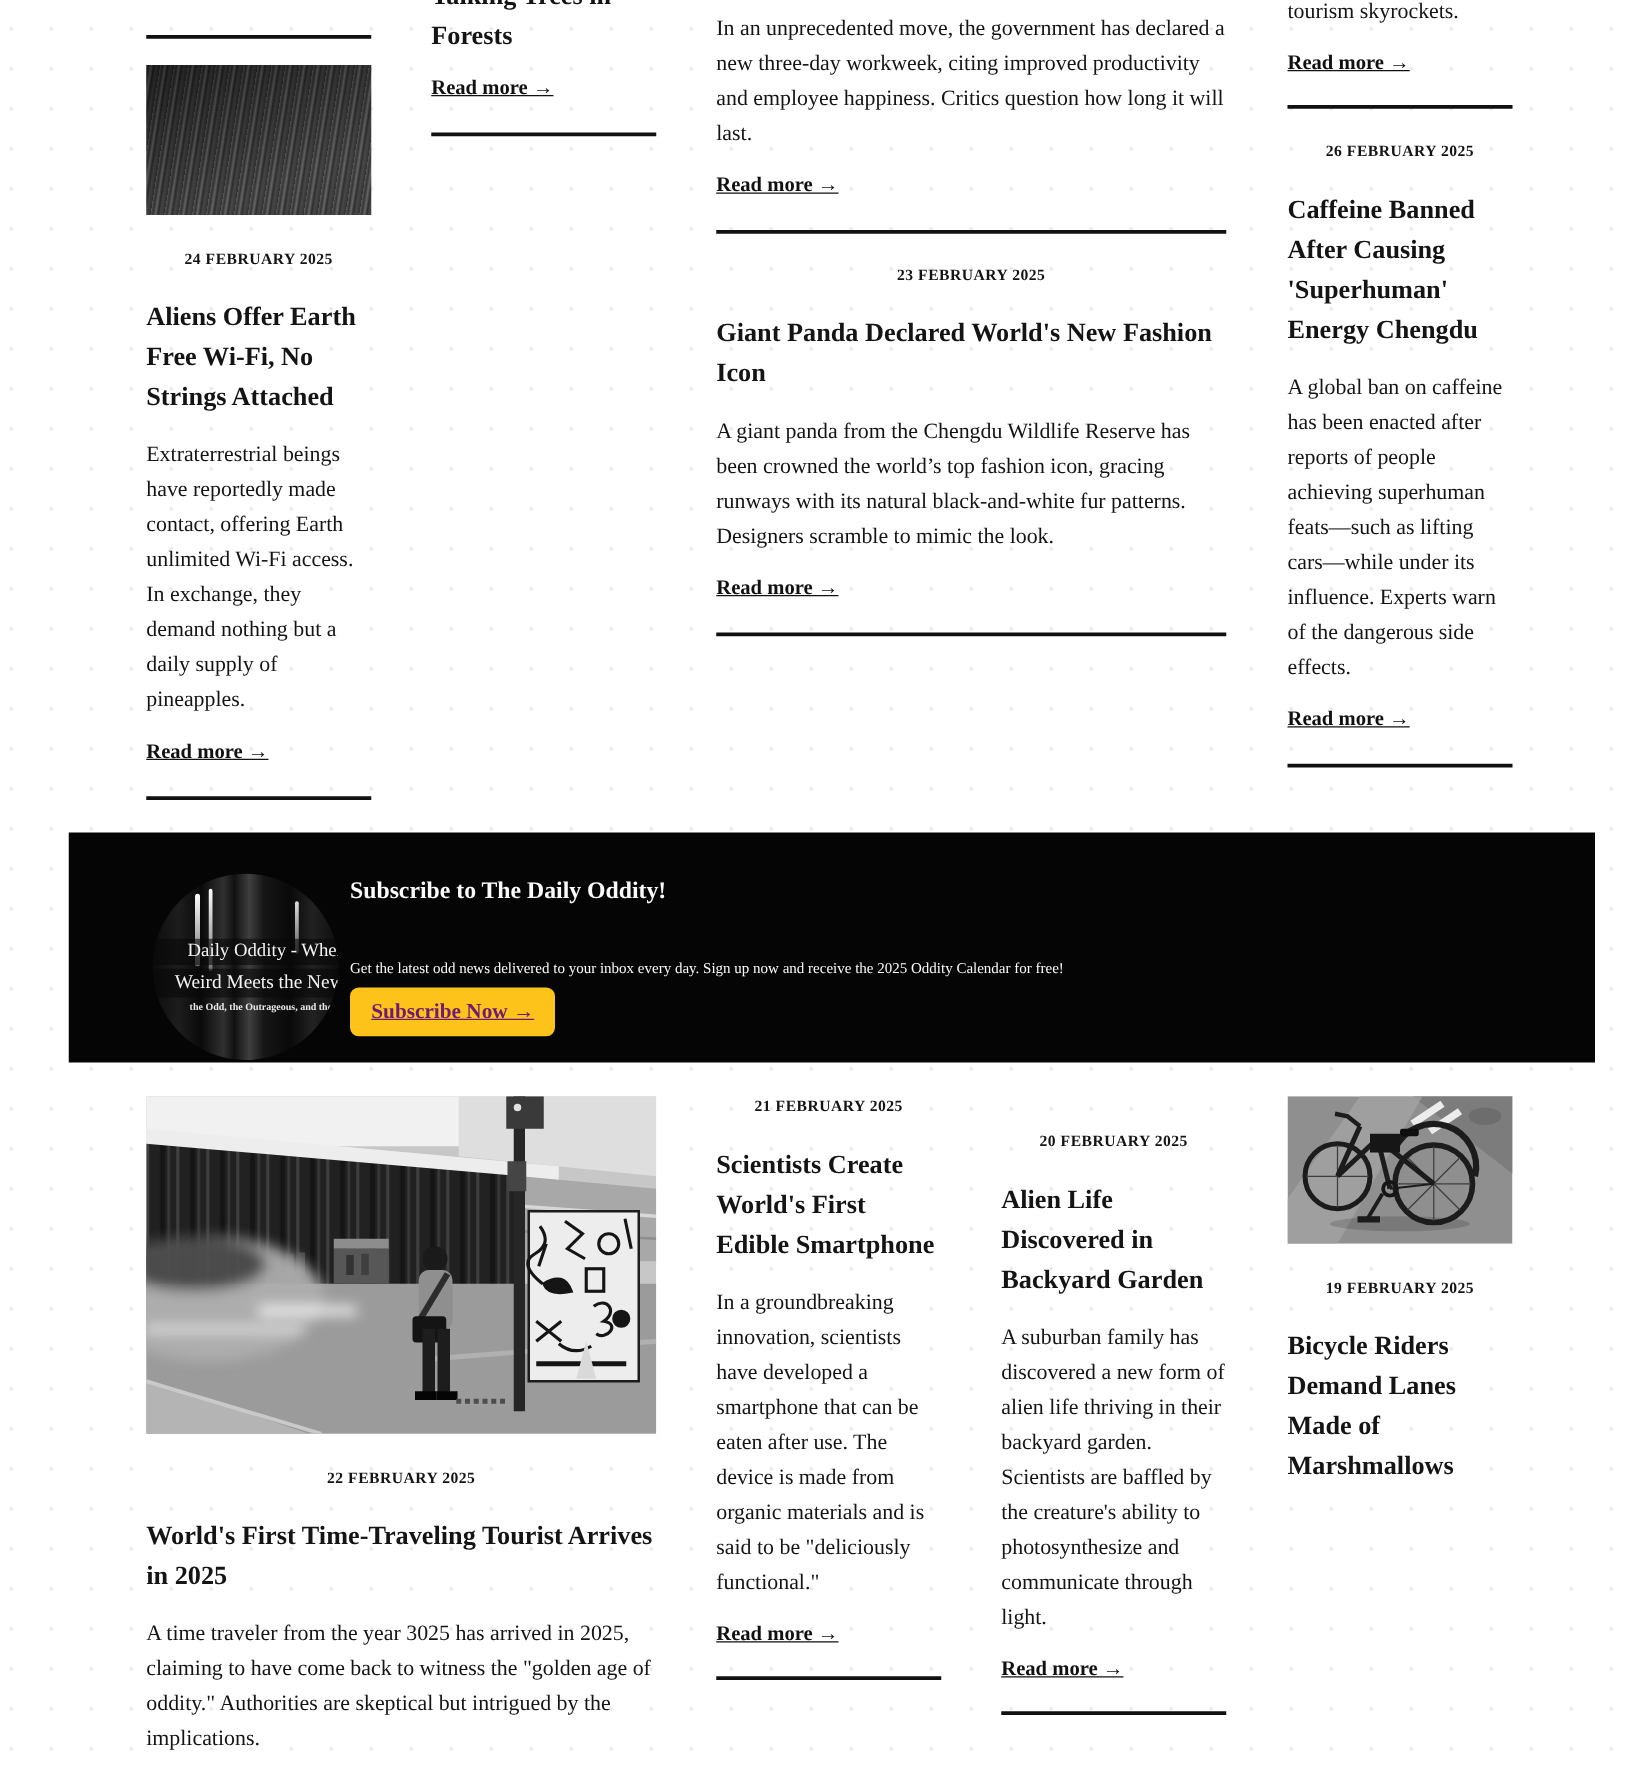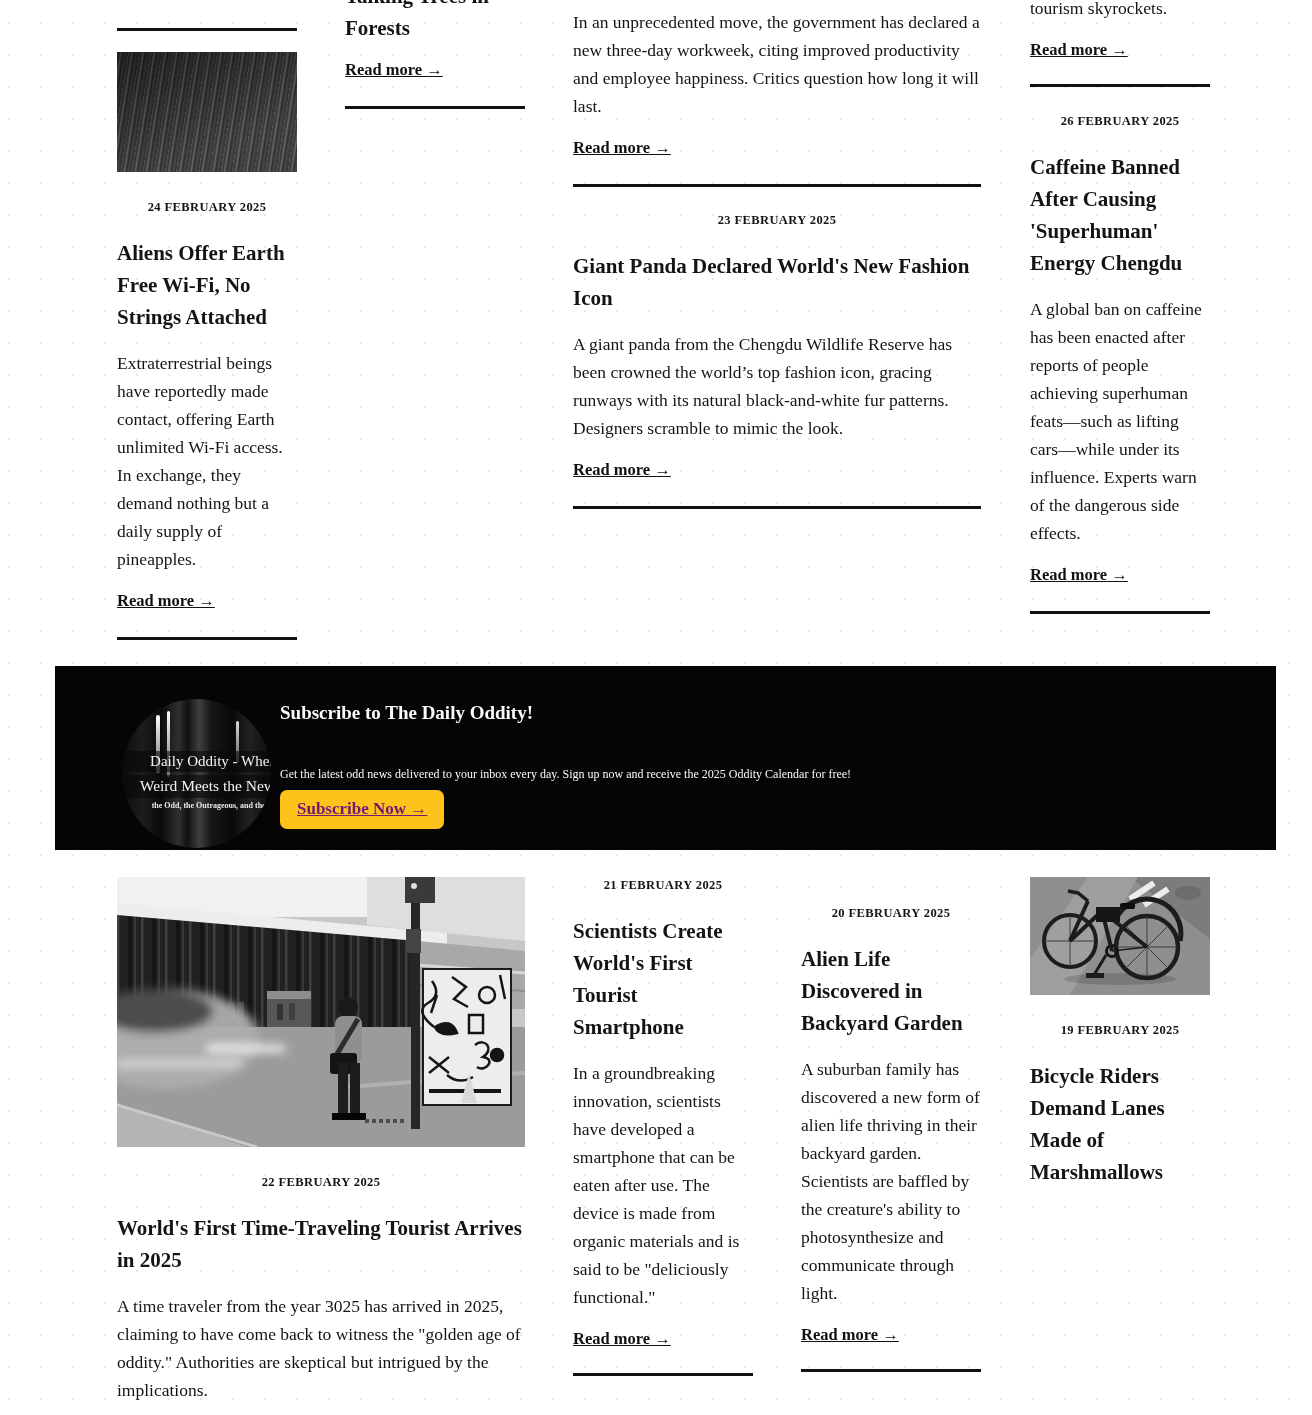--- a/index.html
+++ b/index.html
@@ -240,7 +240,7 @@
 
   <article class="card w1" style="left:573px; top:878px;">
     <div class="date">21 FEBRUARY 2025</div>
-    <h2 class="title">Scientists Create World's First Tourist Smartphone</h2>
+    <h2 class="title">Scientists Create World's First Edible Smartphone</h2>
     <p class="body">In a groundbreaking innovation, scientists have developed a smartphone that can be eaten after use. The device is made from organic materials and is said to be "deliciously functional."</p>
     <a class="readmore" style="margin-bottom:24px;">Read more →</a>
     <hr class="rule bottom-rule">

